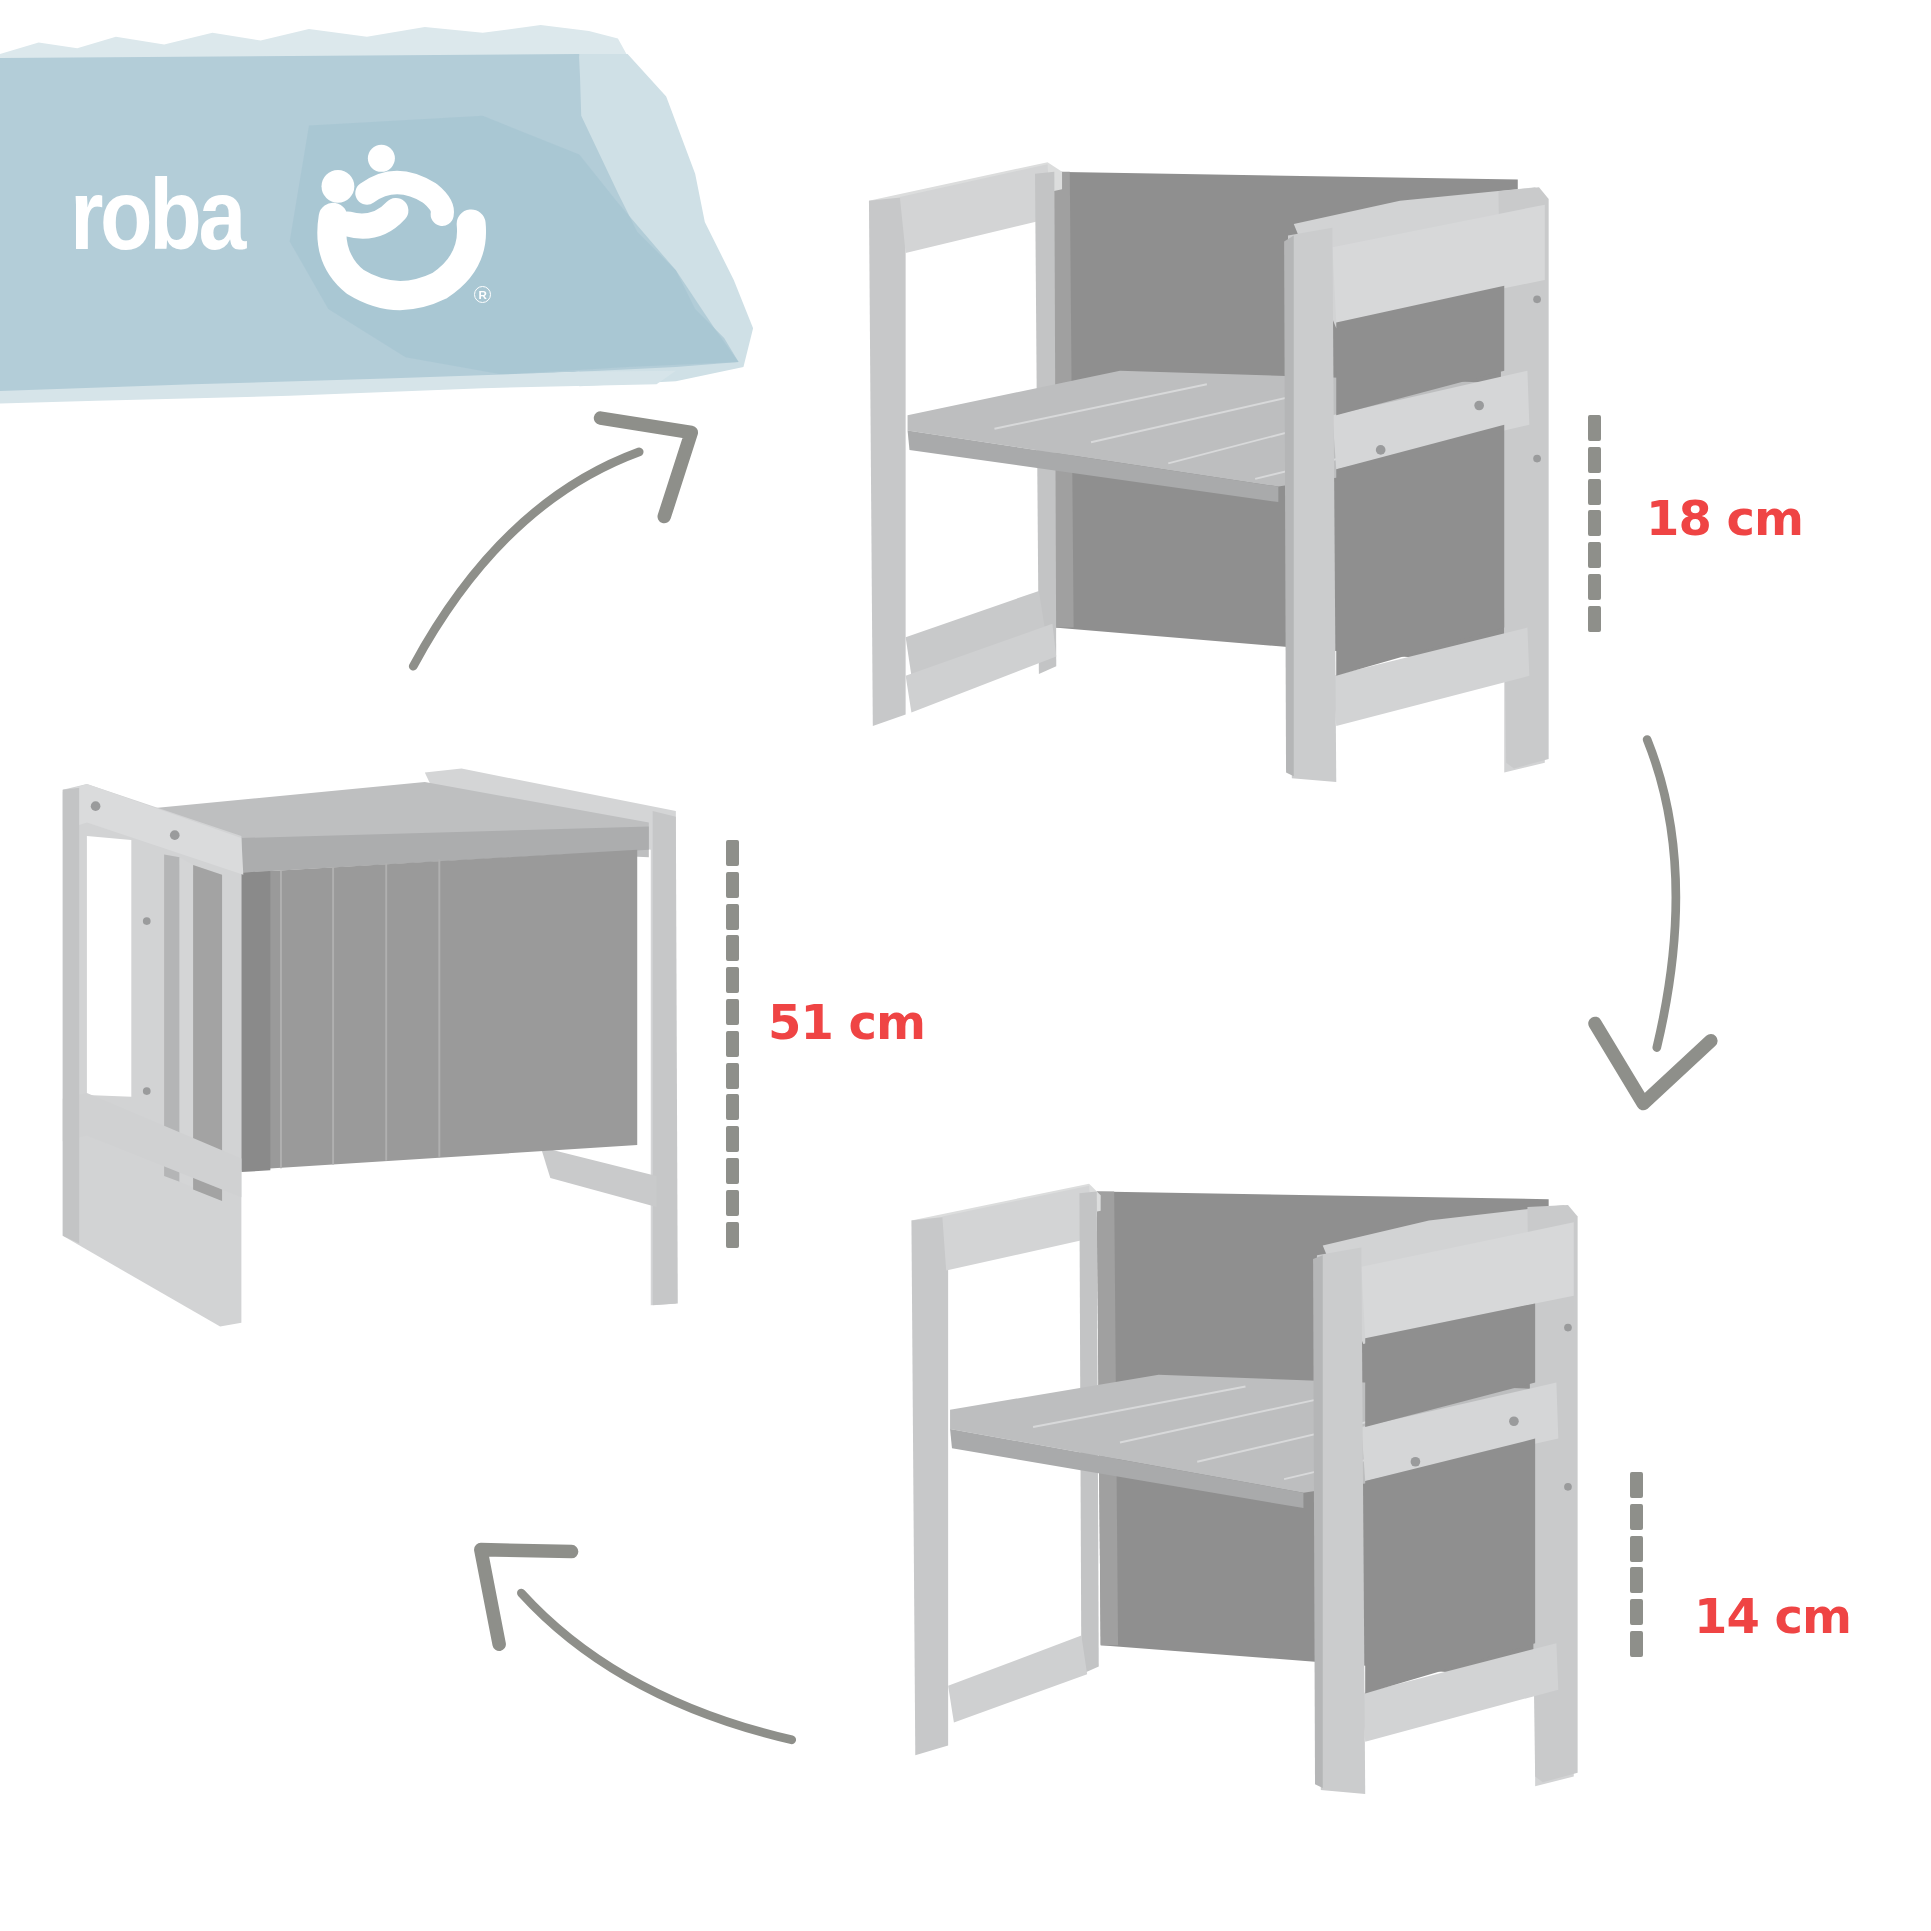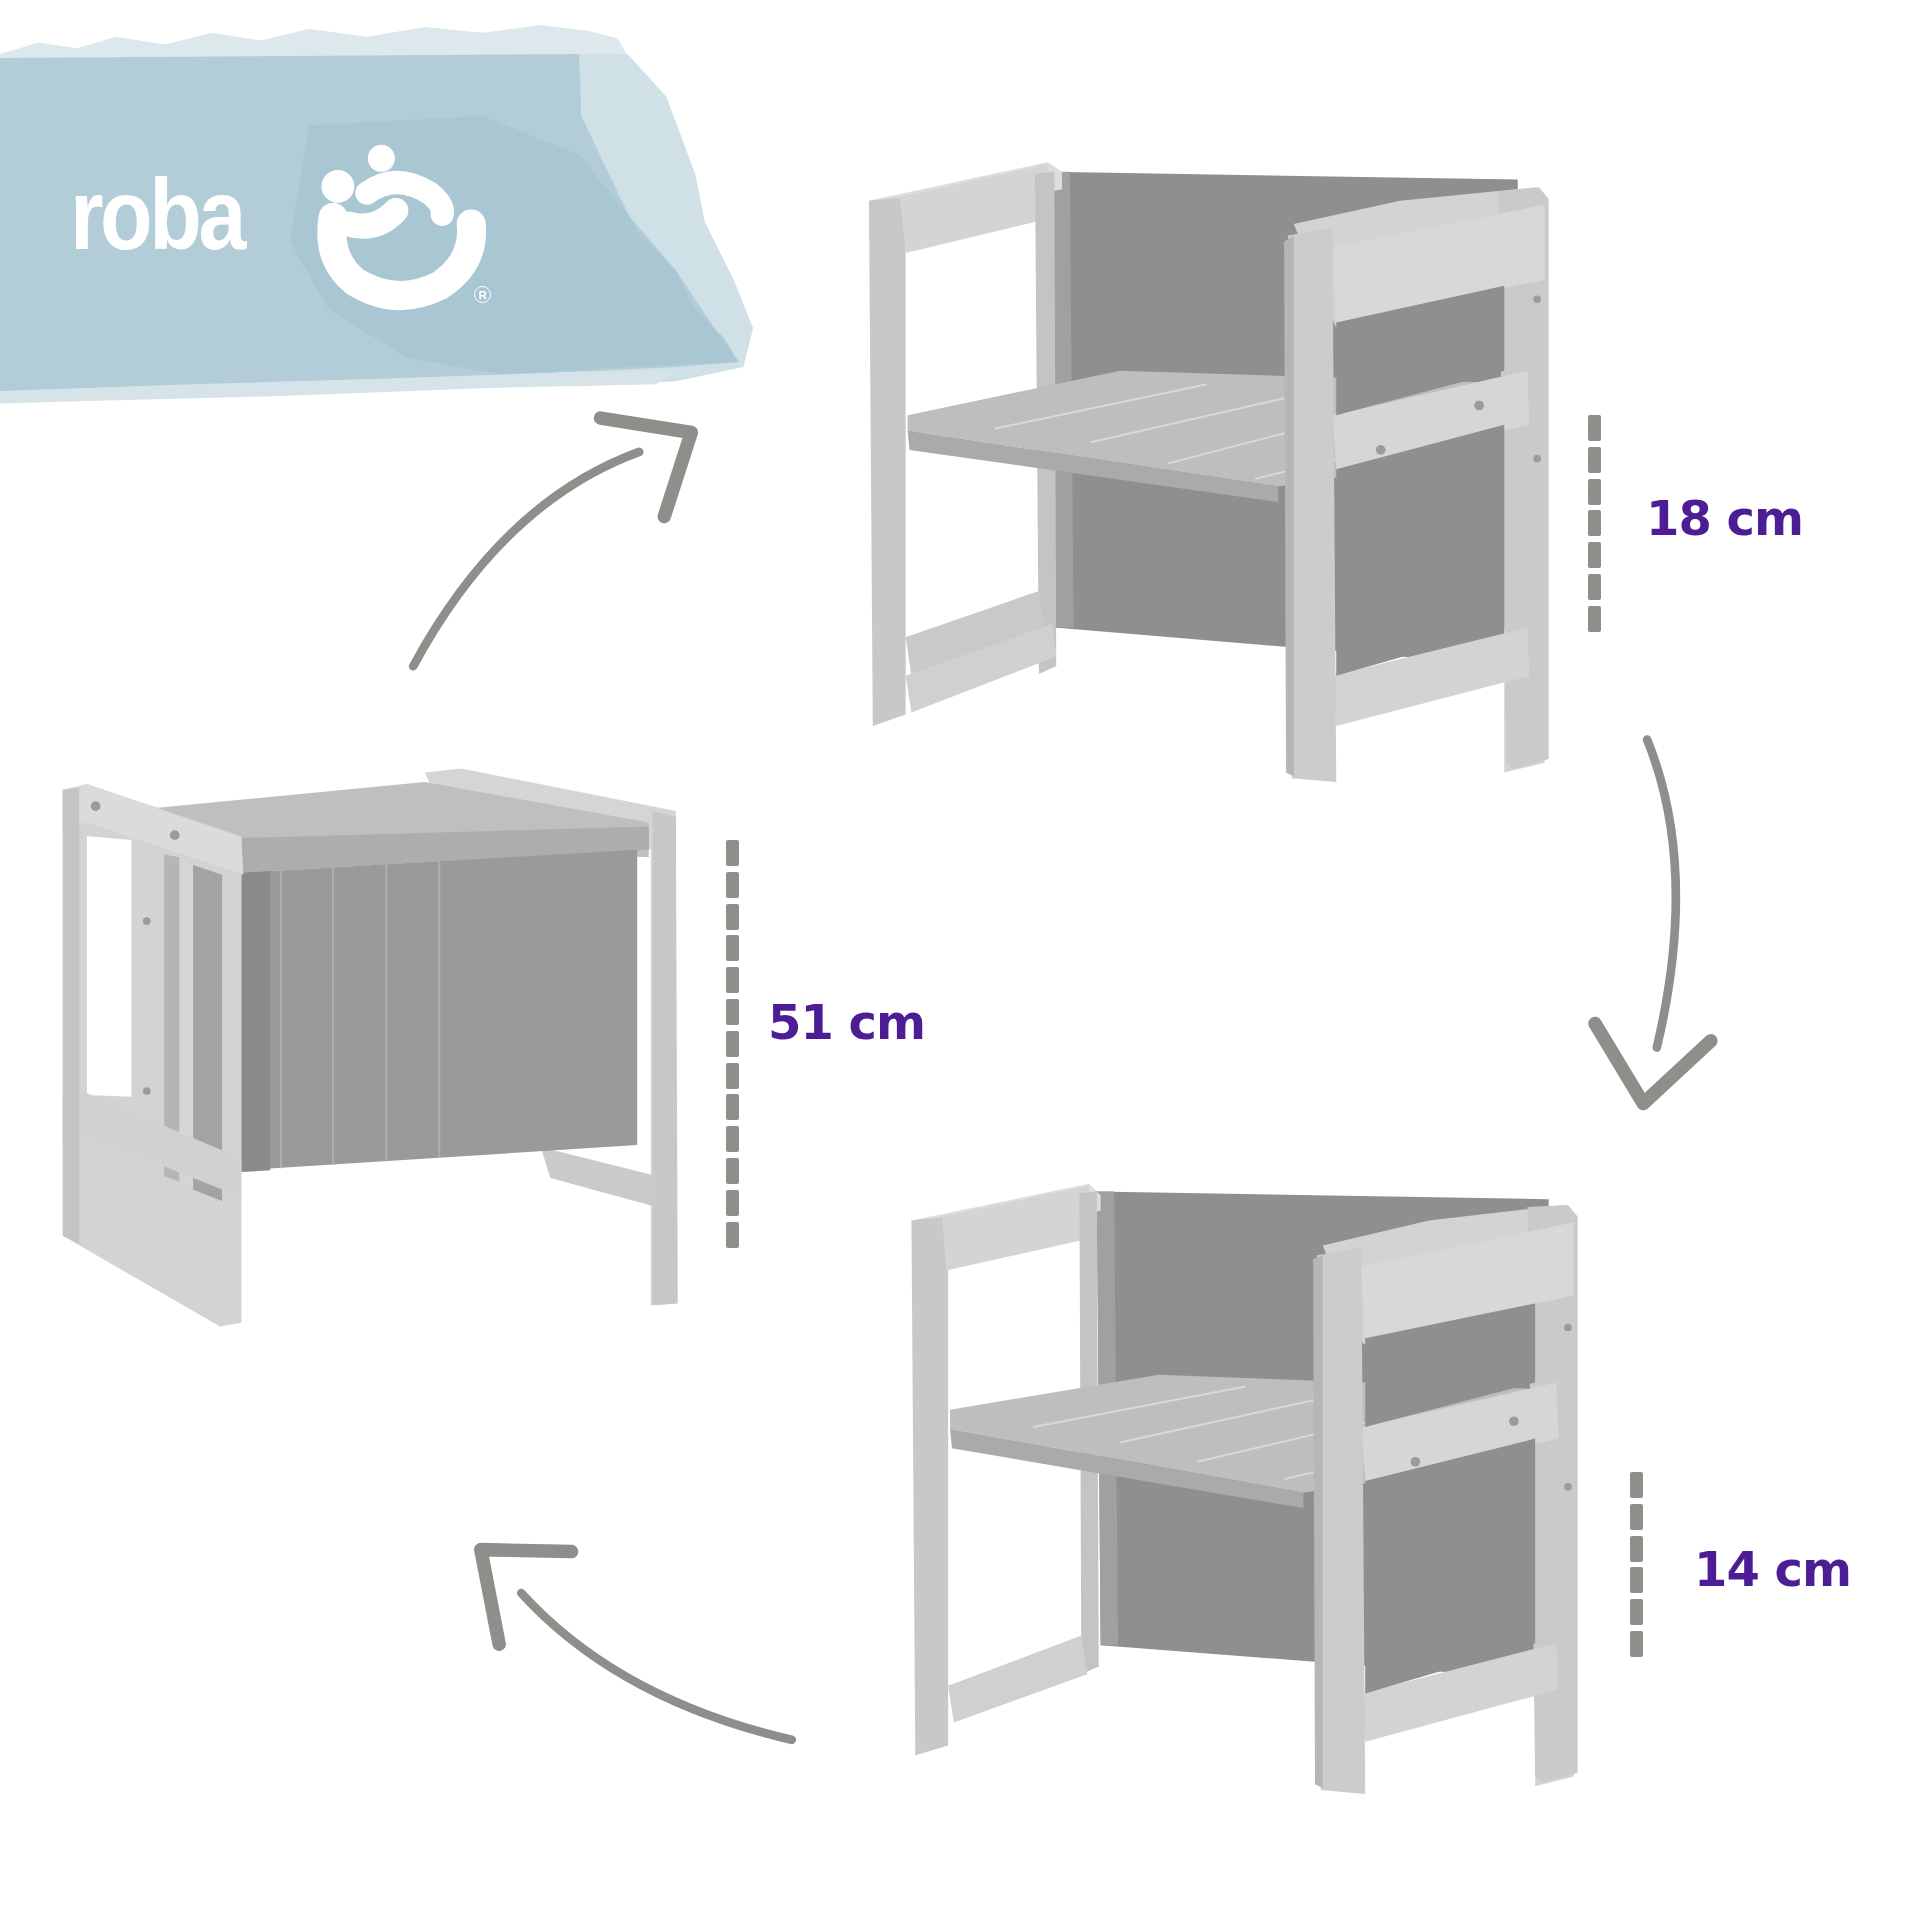--- a/index.html
+++ b/index.html
@@ -17,7 +17,7 @@
   .measure { position: absolute; }
   .dash-col { position: absolute; width: 12.6px; }
   .dash { width: 12.6px; height: 26px; margin-bottom: 5.8px; background: #8e8f8a; border-radius: 1.9px; }
-  .measure-label { position: absolute; color: #4c1d95; font-family: "DejaVu Sans", sans-serif;
+  .measure-label { position: absolute; color: #ef4444; font-family: "DejaVu Sans", sans-serif;
                    font-weight: 700; font-size: 48px; letter-spacing: -1px; white-space: nowrap; }
 </style>
 </head>

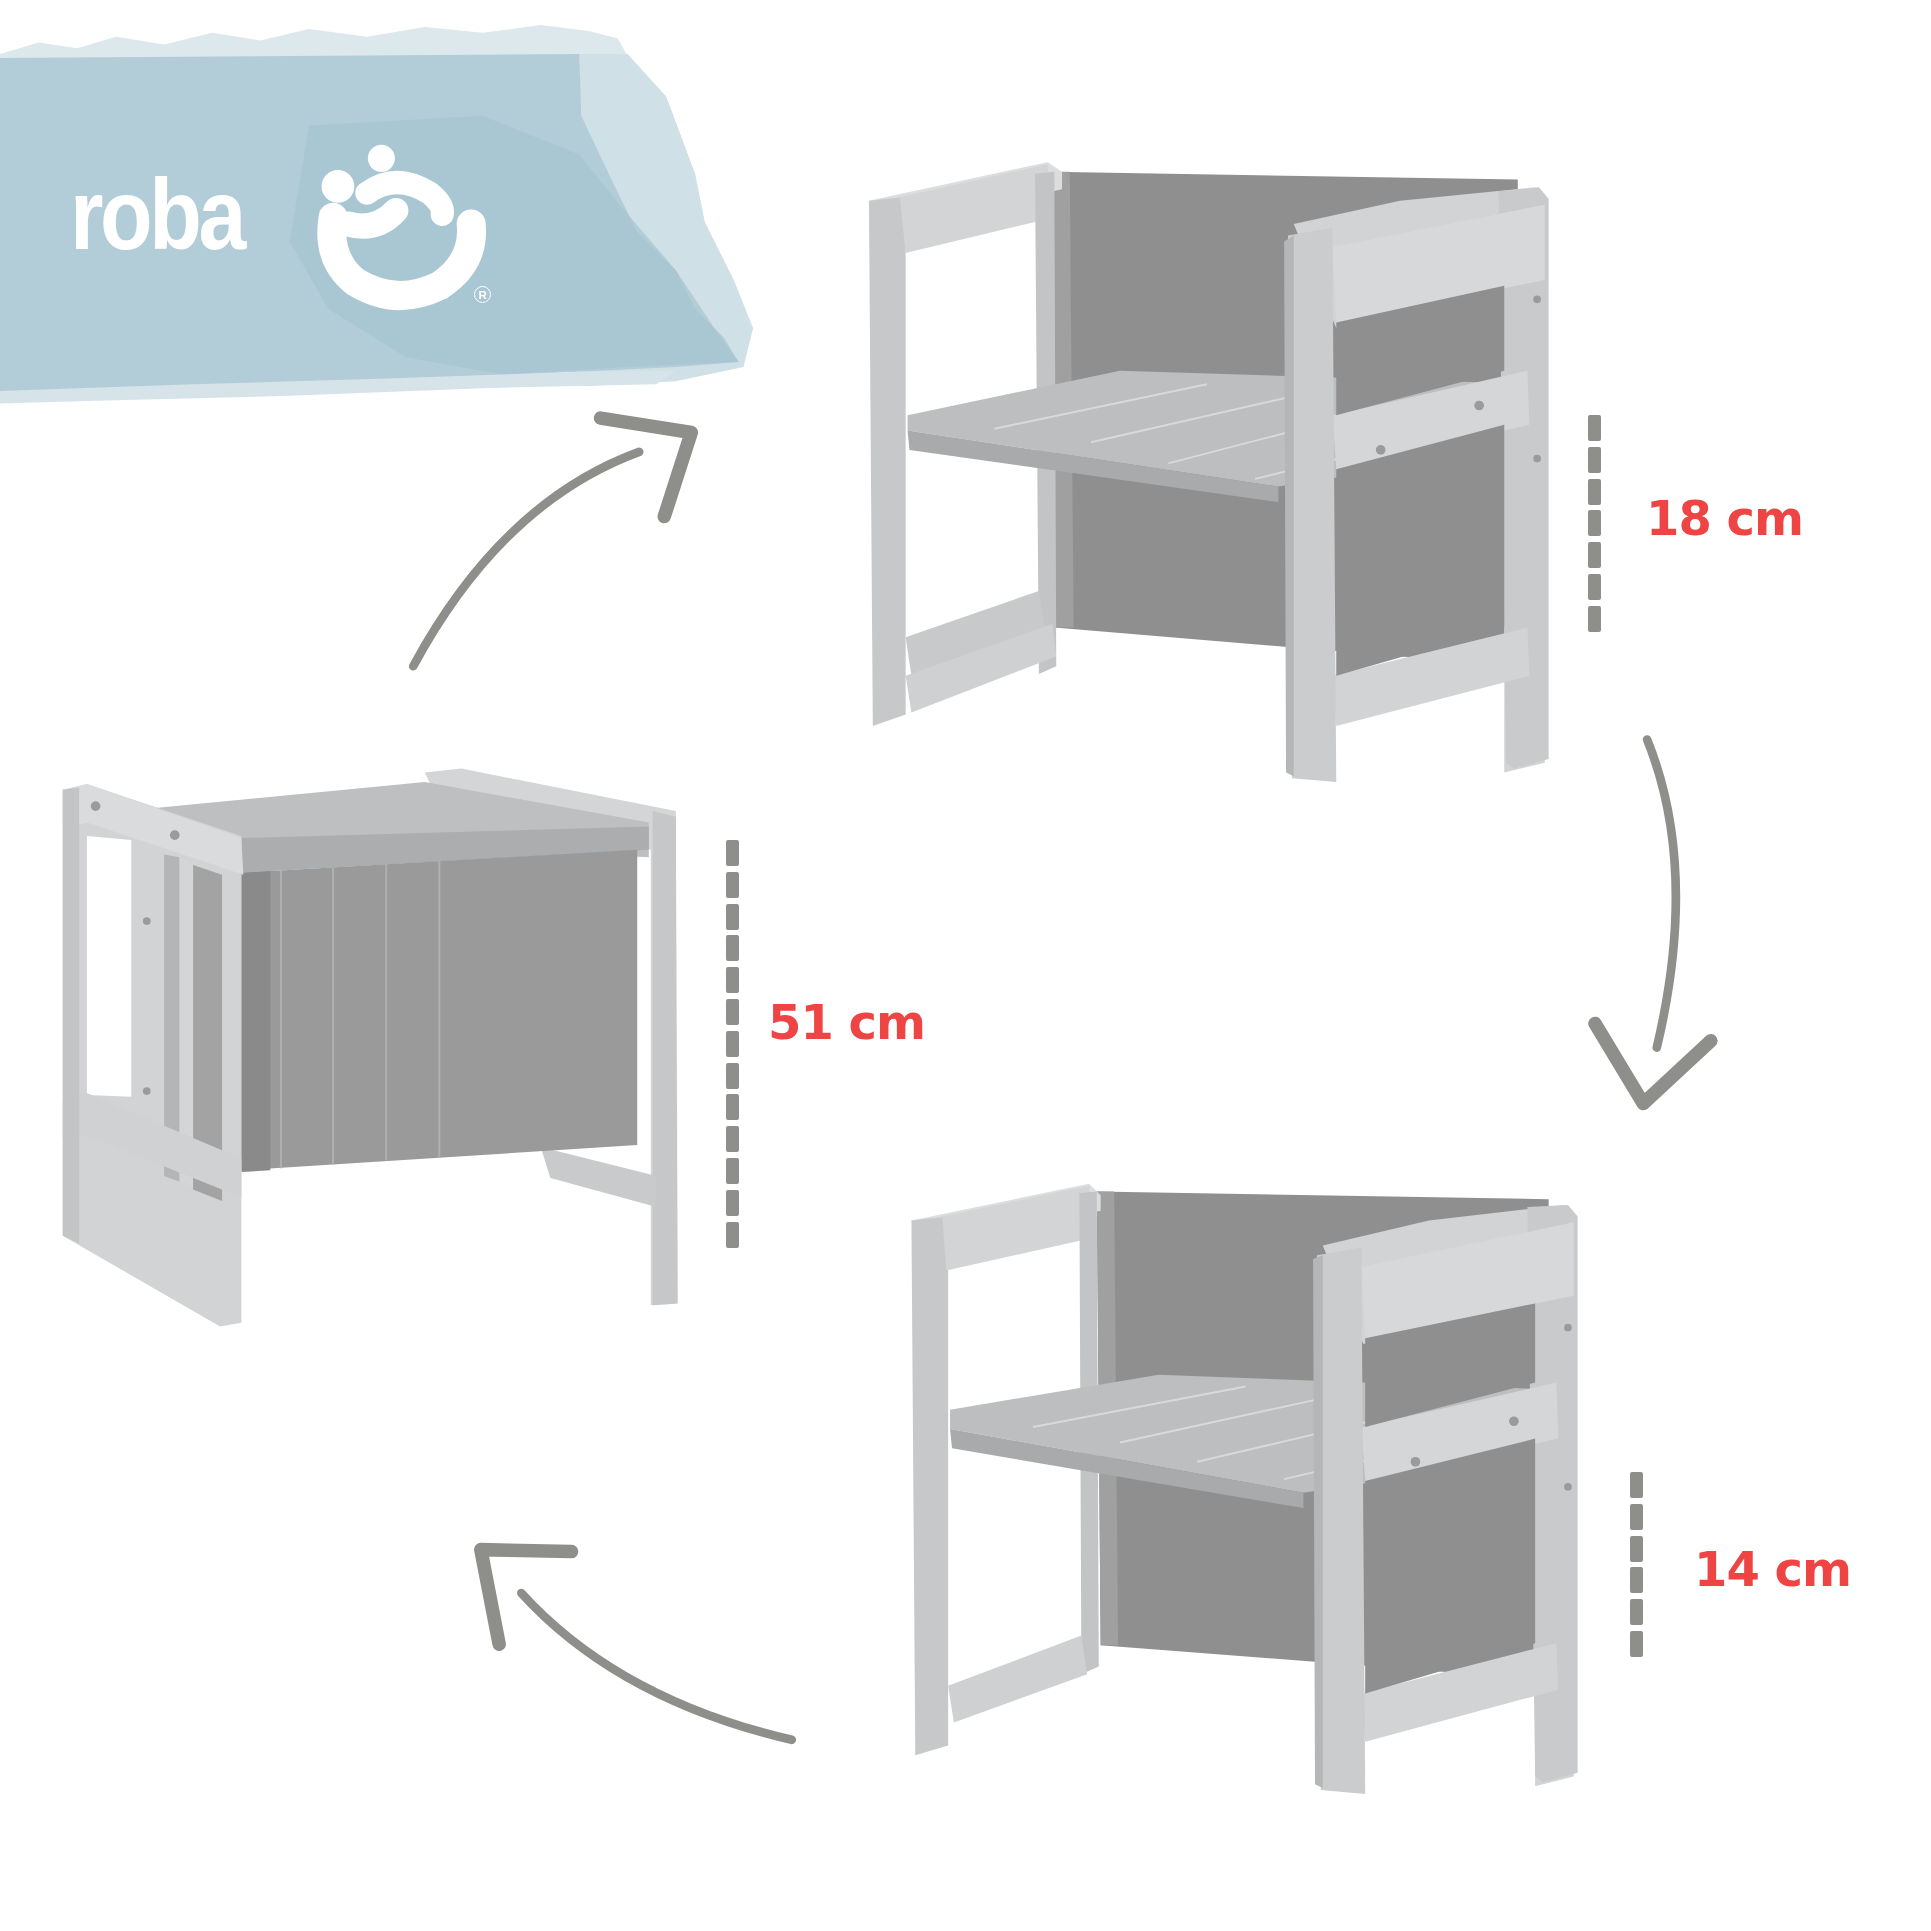--- a/index.html
+++ b/index.html
@@ -190,7 +190,7 @@
       <div class="dash"></div>
       <div class="dash"></div>
   </div>
-  <div class="measure-label" style="left:1694px; top:1541px;">14 cm</div>
+  <div class="measure-label" style="left:1694px; top:1588px;">14 cm</div>
 </div>
 
 

